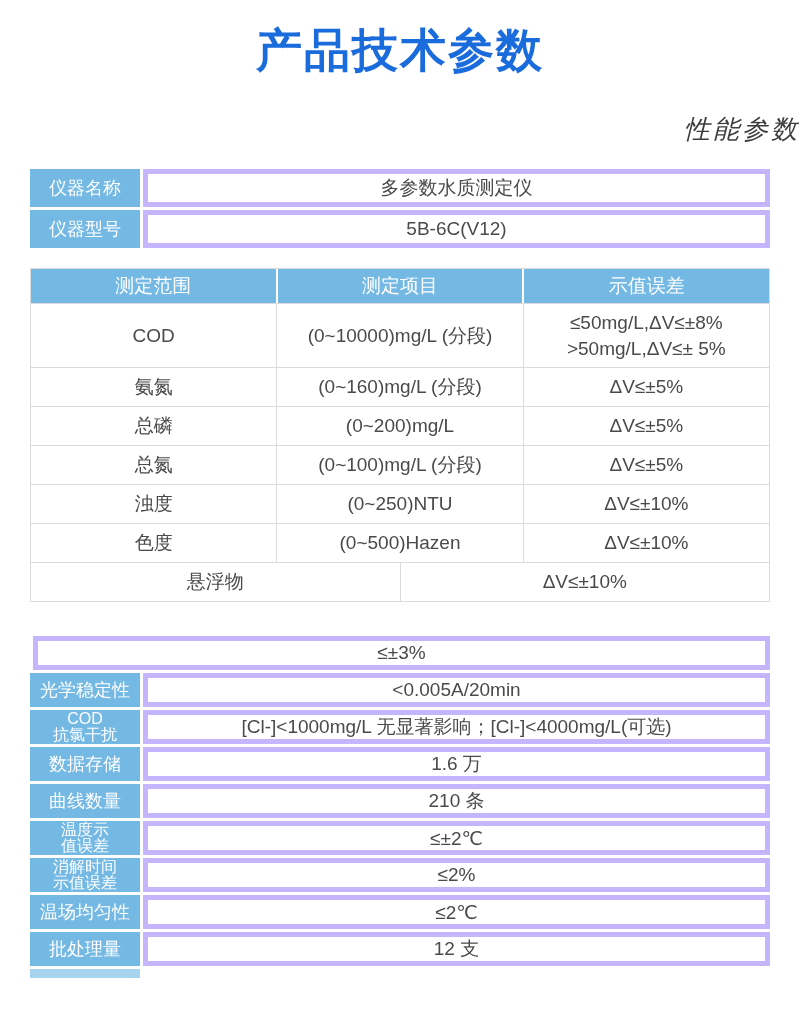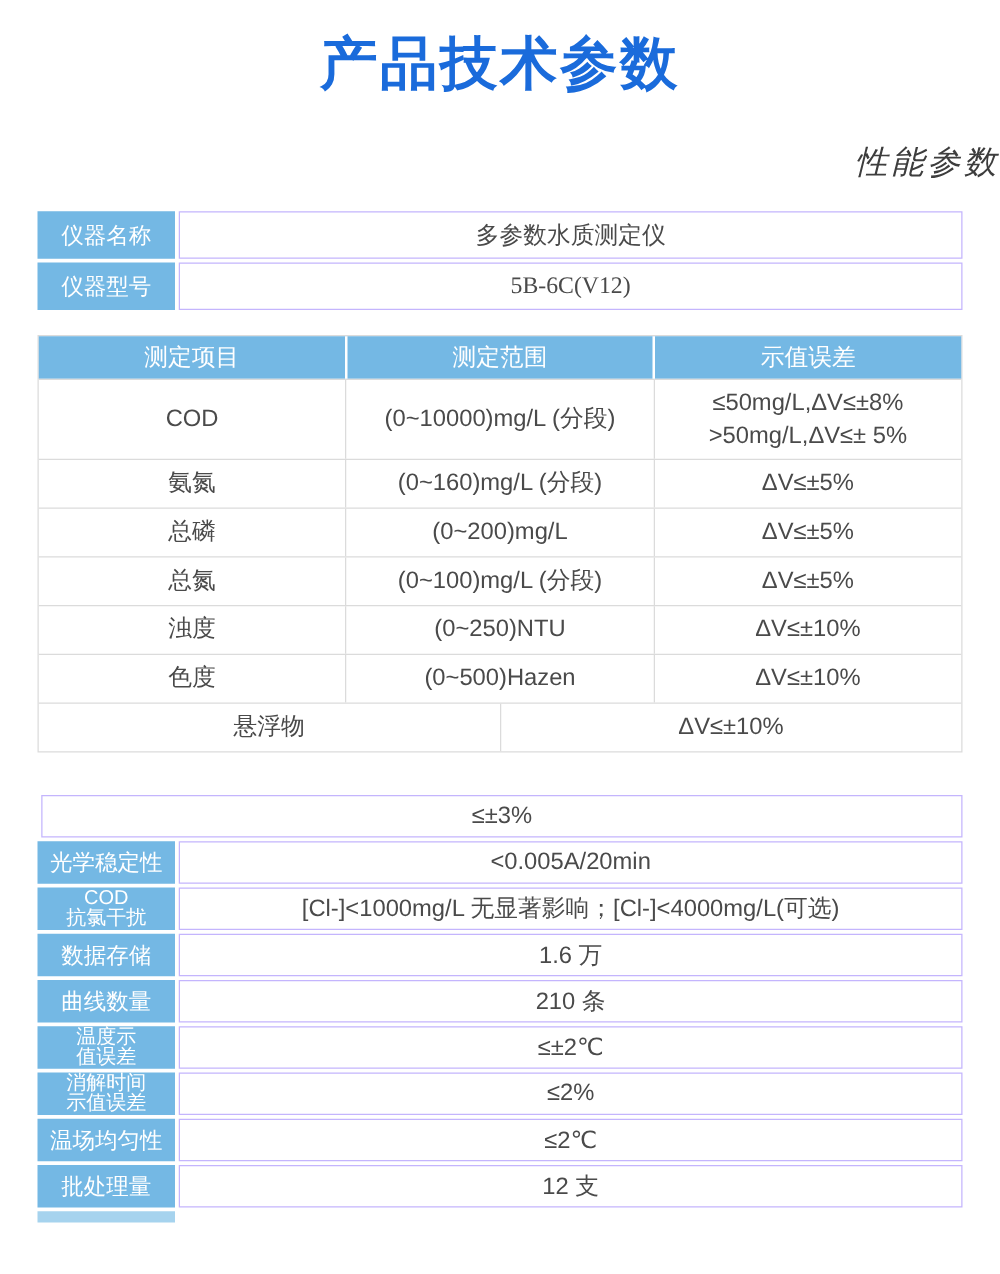--- a/index.html
+++ b/index.html
@@ -63,7 +63,7 @@
     font-size: 19px;
     color: #4a4a4a;
   }
-  .info-table { margin-top: 22px; font-family: Liberation Serif, serif; }
+  .info-table { margin-top: 22px; }
   .info-table .srow { height: 38px; }
   
   .m-table {

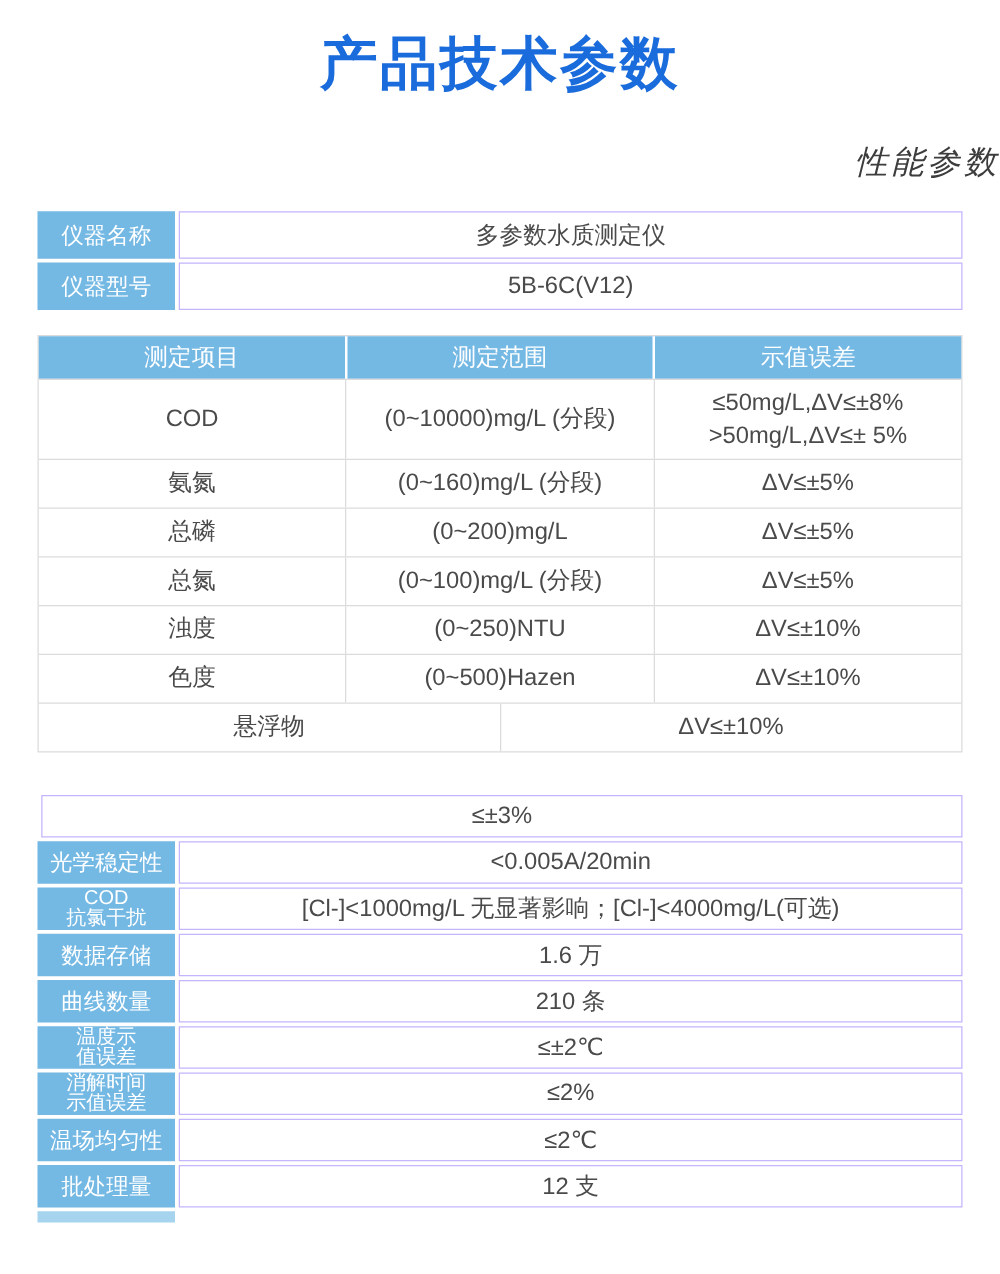--- a/index.html
+++ b/index.html
@@ -54,7 +54,7 @@
   .value-cell {
     flex: 1;
     margin-left: 3px;
-    border: 1px solid #c4b5fd;
+    border: 5px solid #c4b5fd;
     background: #ffffff;
     display: flex;
     align-items: center;

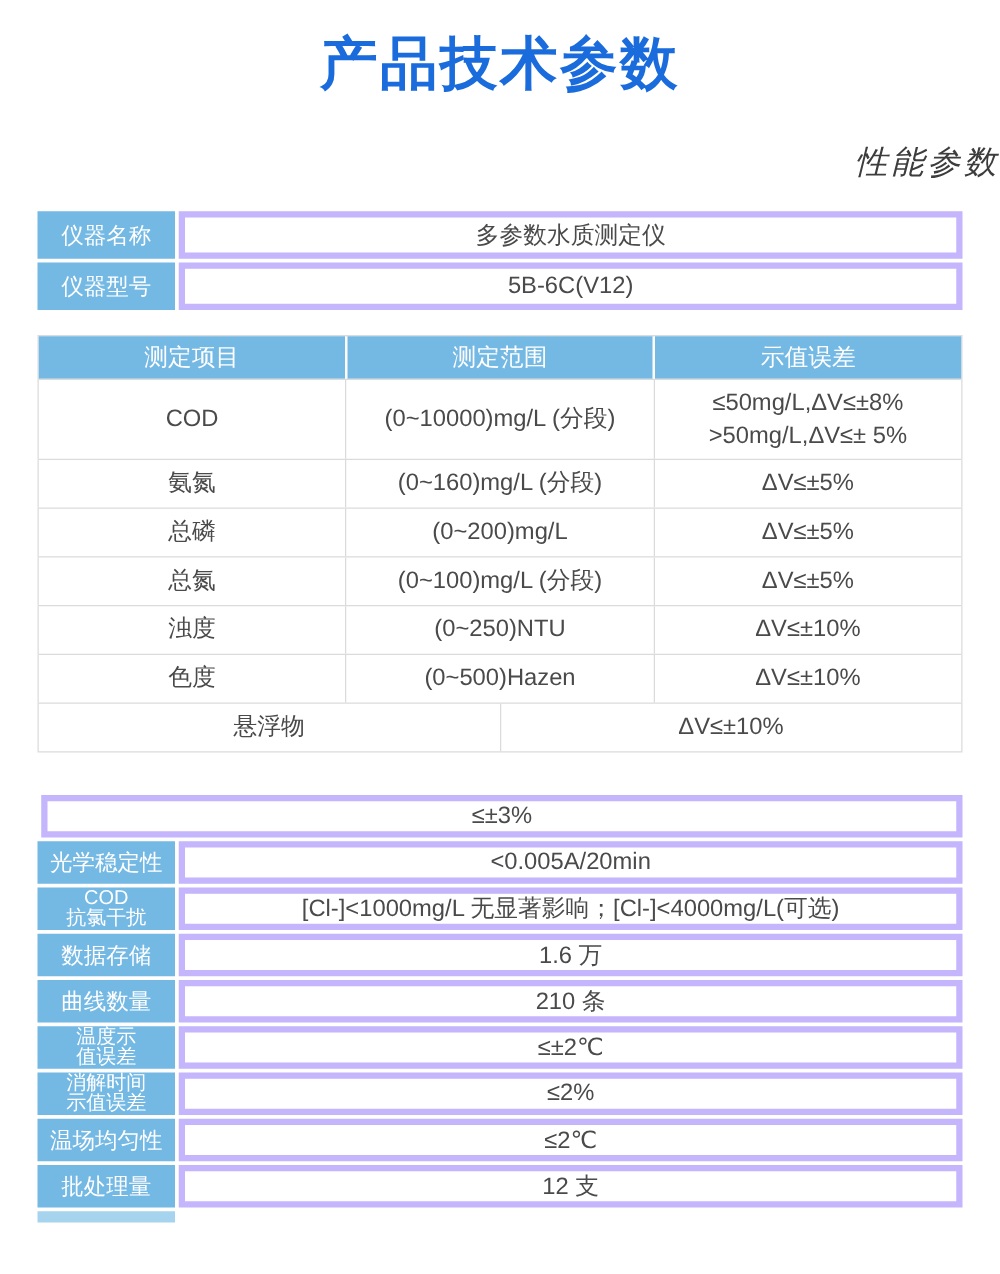--- a/index.html
+++ b/index.html
@@ -129,8 +129,8 @@
 
     <div class="m-table">
       <div class="m-header">
+        <div class="m-hcell">测定范围</div>
         <div class="m-hcell">测定项目</div>
-        <div class="m-hcell">测定范围</div>
         <div class="m-hcell">示值误差</div>
       </div>
 

